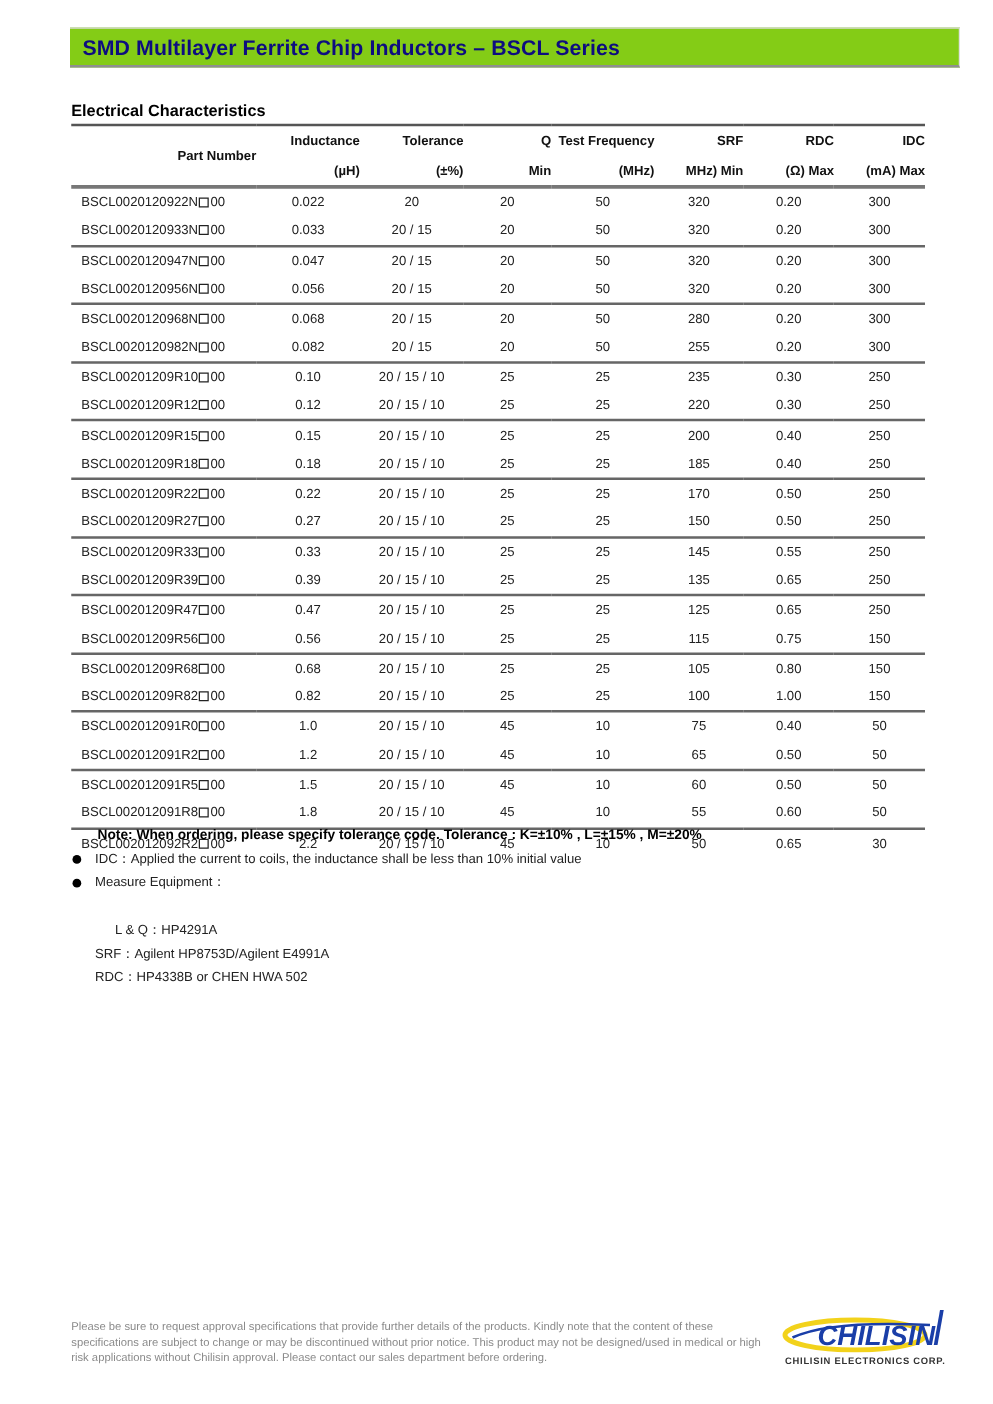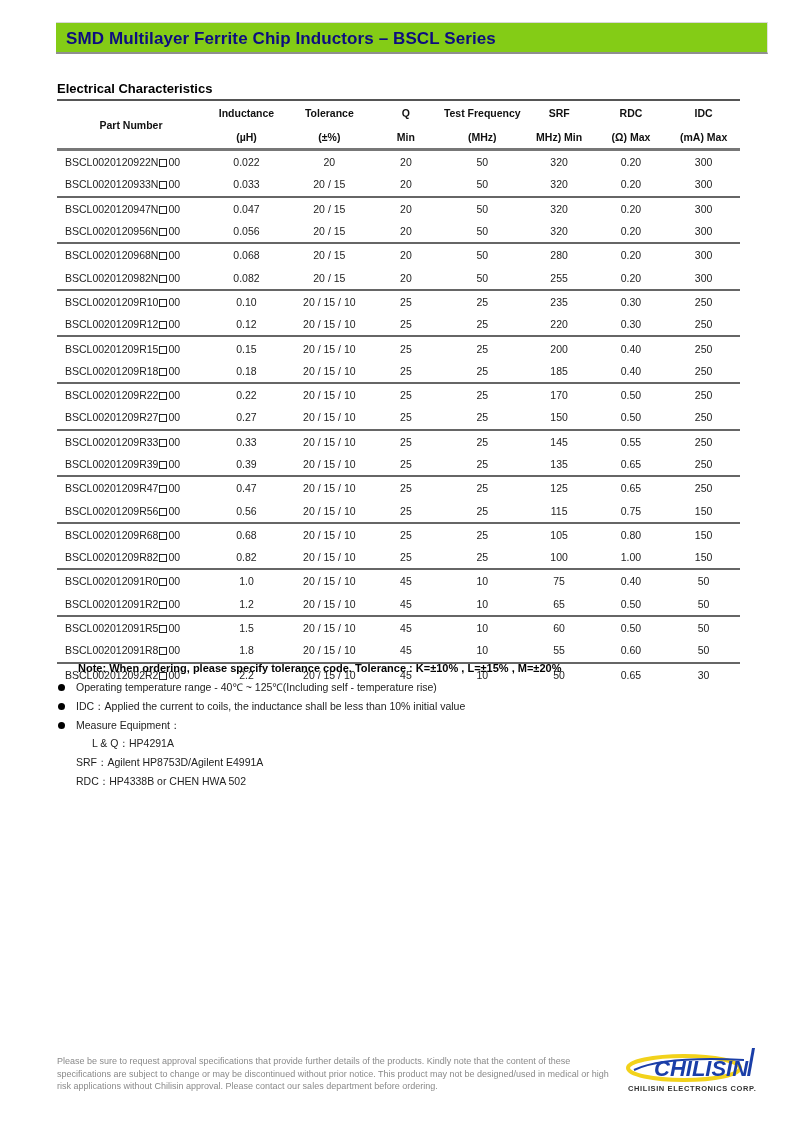--- a/index.html
+++ b/index.html
@@ -16,7 +16,7 @@
 
   .spec-table { position: absolute; left: 57px; top: 99px; width: 683px; border-collapse: collapse;
                 font-size: 10.5px; }
-  .spec-table th { font-weight: bold; font-size: 10.5px; color: #111; text-align: center; padding: 0; }
+  .spec-table th { font-weight: bold; font-size: 10.5px; color: #111; text-align: right; padding: 0; }
   .spec-table thead tr.h1 th { height: 24px; vertical-align: middle; border-top: 2px solid #555; }
   .spec-table thead tr.h2 th { height: 23px; vertical-align: middle; border-bottom: 3px solid #777; }
   .spec-table td { text-align: center; height: 22.3px; padding: 0; color: #222; }

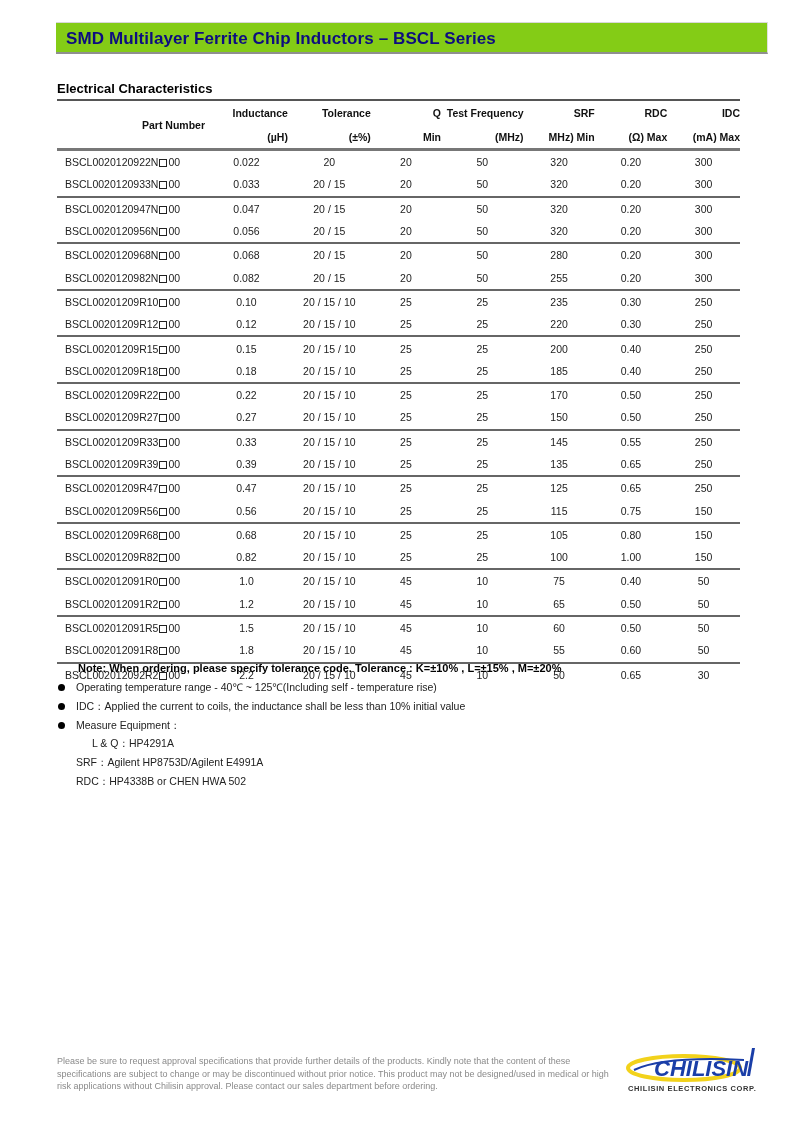--- a/index.html
+++ b/index.html
@@ -322,10 +322,6 @@
 <ul class="bullets">
   <li>
     <span class="bullet-dot"></span>
-    <span>Operating temperature range - 40℃ ~ 125℃(Including self - temperature rise)</span>
-  </li>
-  <li>
-    <span class="bullet-dot"></span>
     <span>IDC：Applied the current to coils, the inductance shall be less than 10% initial value</span>
   </li>
   <li>

